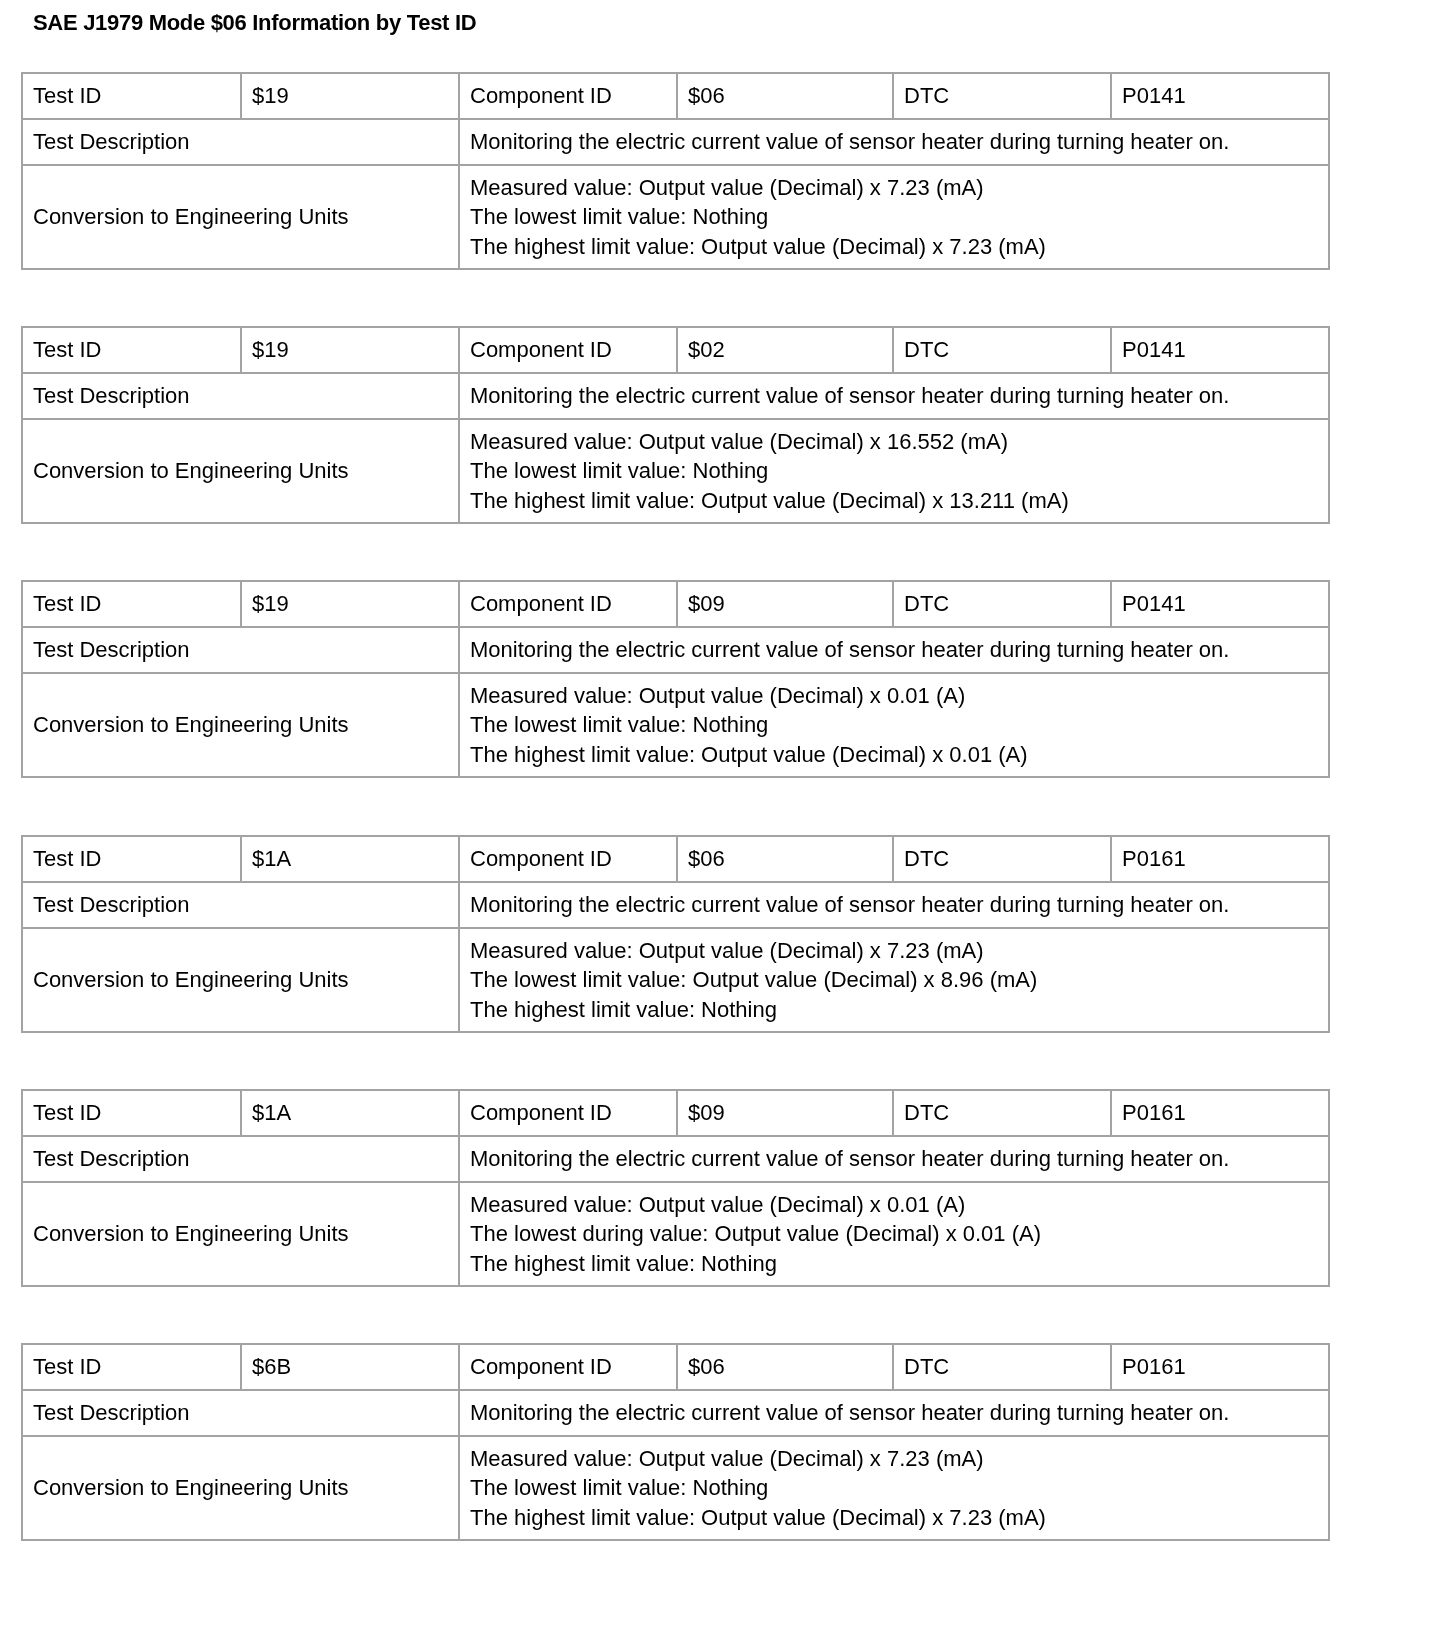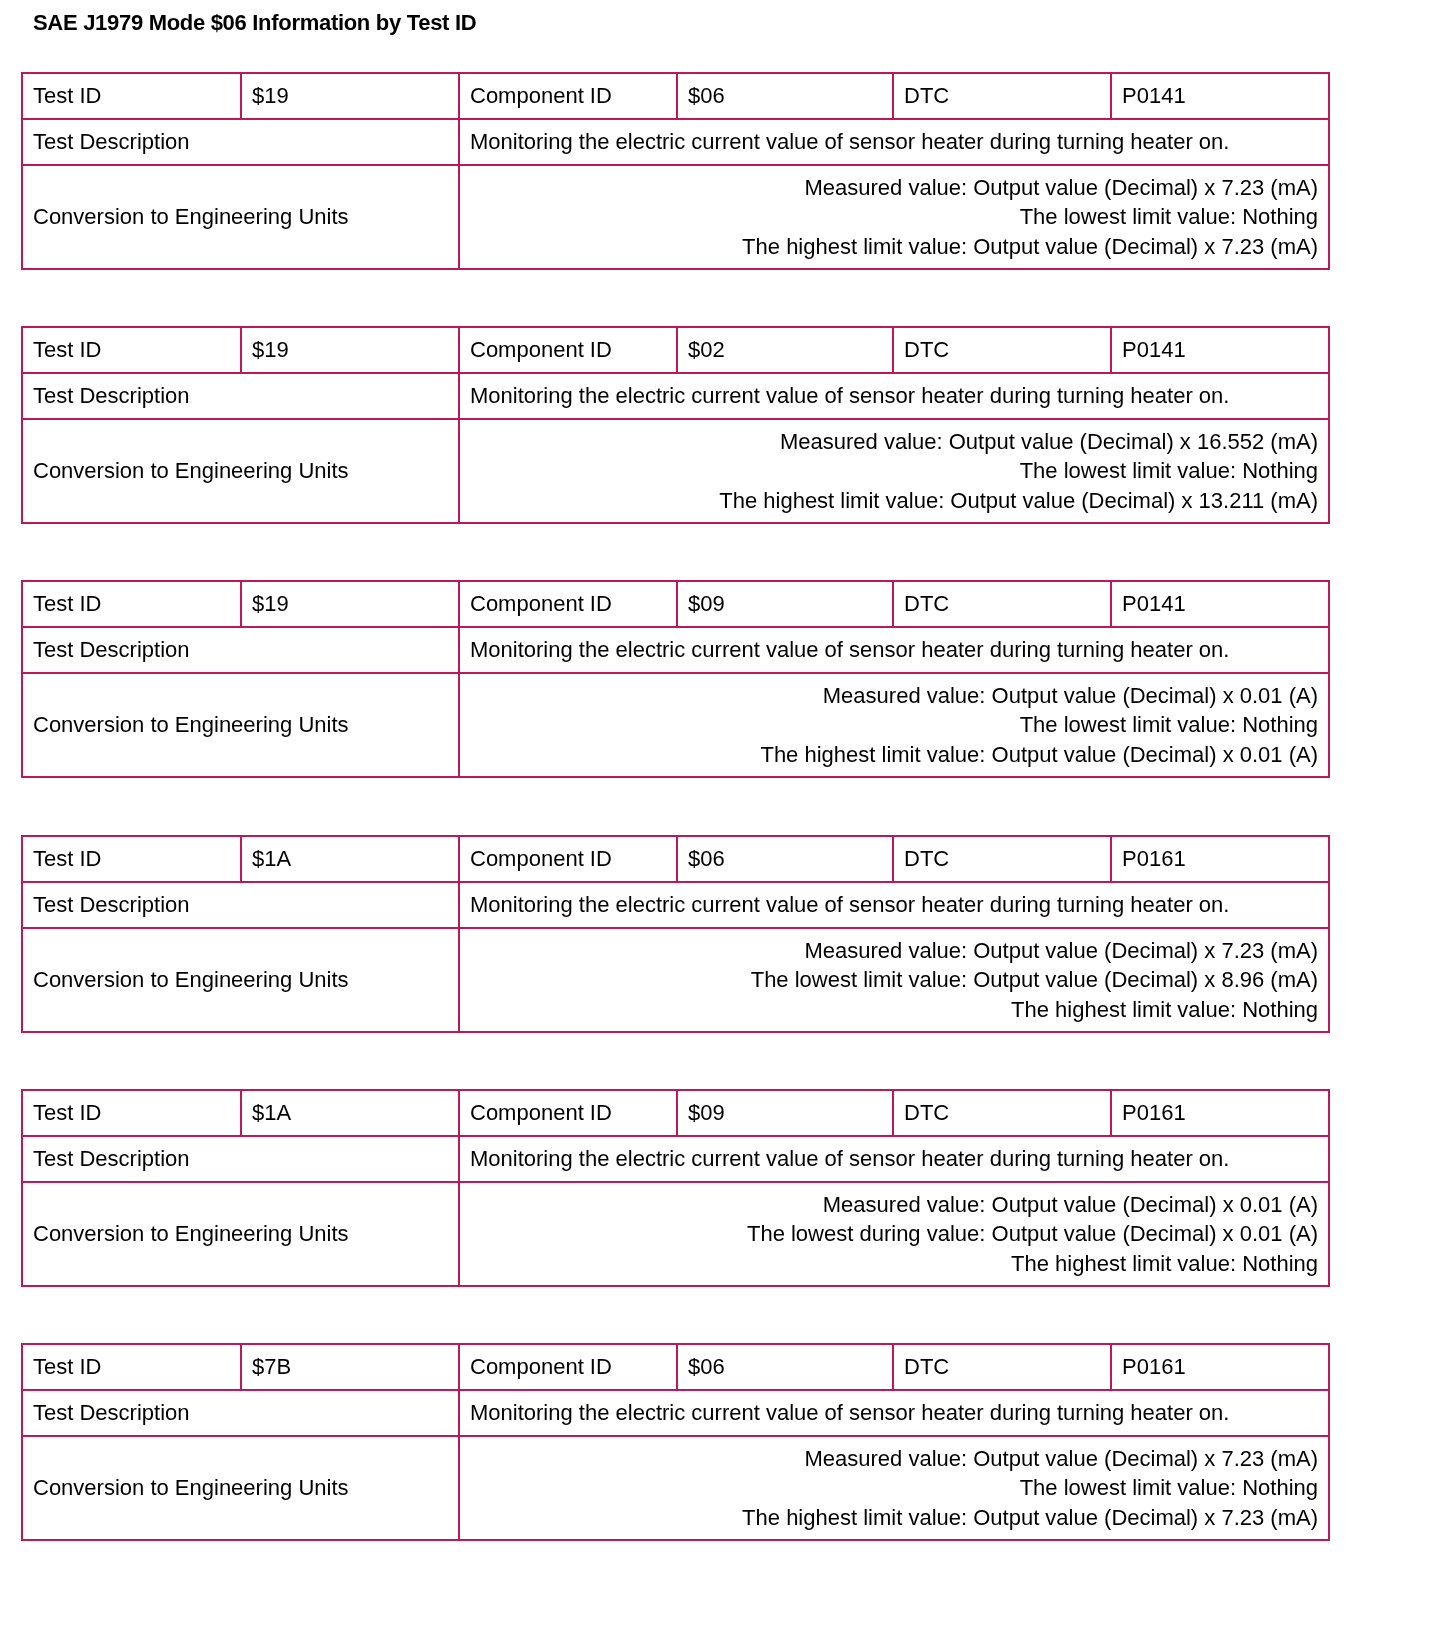--- a/index.html
+++ b/index.html
@@ -6,7 +6,7 @@
   body { width: 1440px; height: 1644px; position: relative; font-family: "Liberation Sans", sans-serif; color: #000; }
   .title { position: absolute; left: 33px; top: 10px; font-size: 22px; font-weight: bold; letter-spacing: -0.3px; }
   .tbl { position: absolute; left: 21px; width: 1307px; border-collapse: collapse; table-layout: fixed; }
-  .tbl td { border: 2px solid #be185d; font-size: 22px; padding: 0 10px; vertical-align: middle; white-space: nowrap; overflow: hidden; }
+  .tbl td { border: 2px solid #a3a3a3; font-size: 22px; padding: 0 10px; vertical-align: middle; white-space: nowrap; overflow: hidden; }
   .tbl tr.r1 td, .tbl tr.r2 td { height: 44px; }
   .tbl tr.r3 td { height: 102px; }
   .conv-line { line-height: 29.5px; text-align: right; }

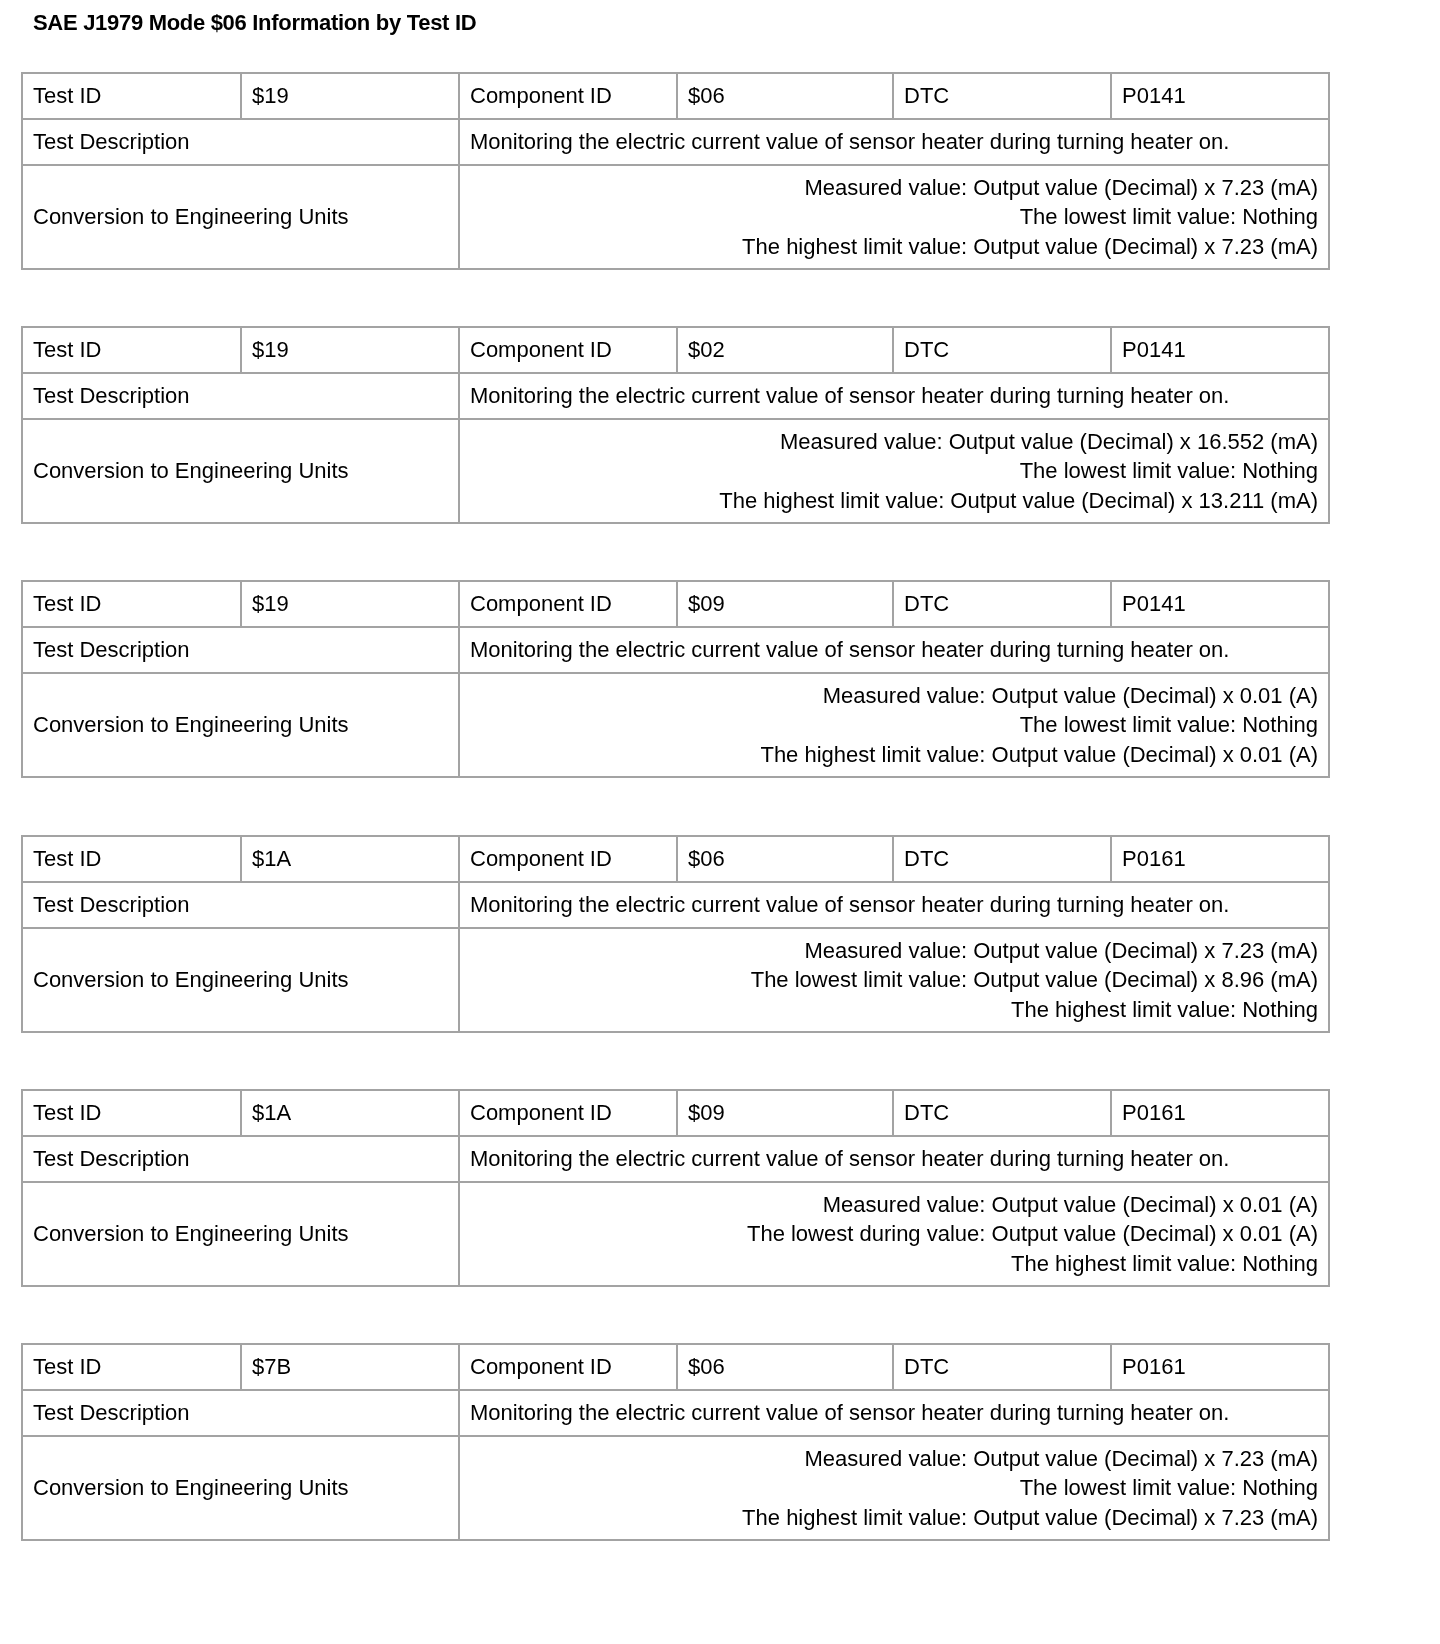--- a/index.html
+++ b/index.html
@@ -9,7 +9,7 @@
   .tbl td { border: 2px solid #a3a3a3; font-size: 22px; padding: 0 10px; vertical-align: middle; white-space: nowrap; overflow: hidden; }
   .tbl tr.r1 td, .tbl tr.r2 td { height: 44px; }
   .tbl tr.r3 td { height: 102px; }
-  .conv-line { line-height: 29.5px; text-align: right; }
+  .conv-line { line-height: 29.5px; }
 </style>
 </head>
 <body>

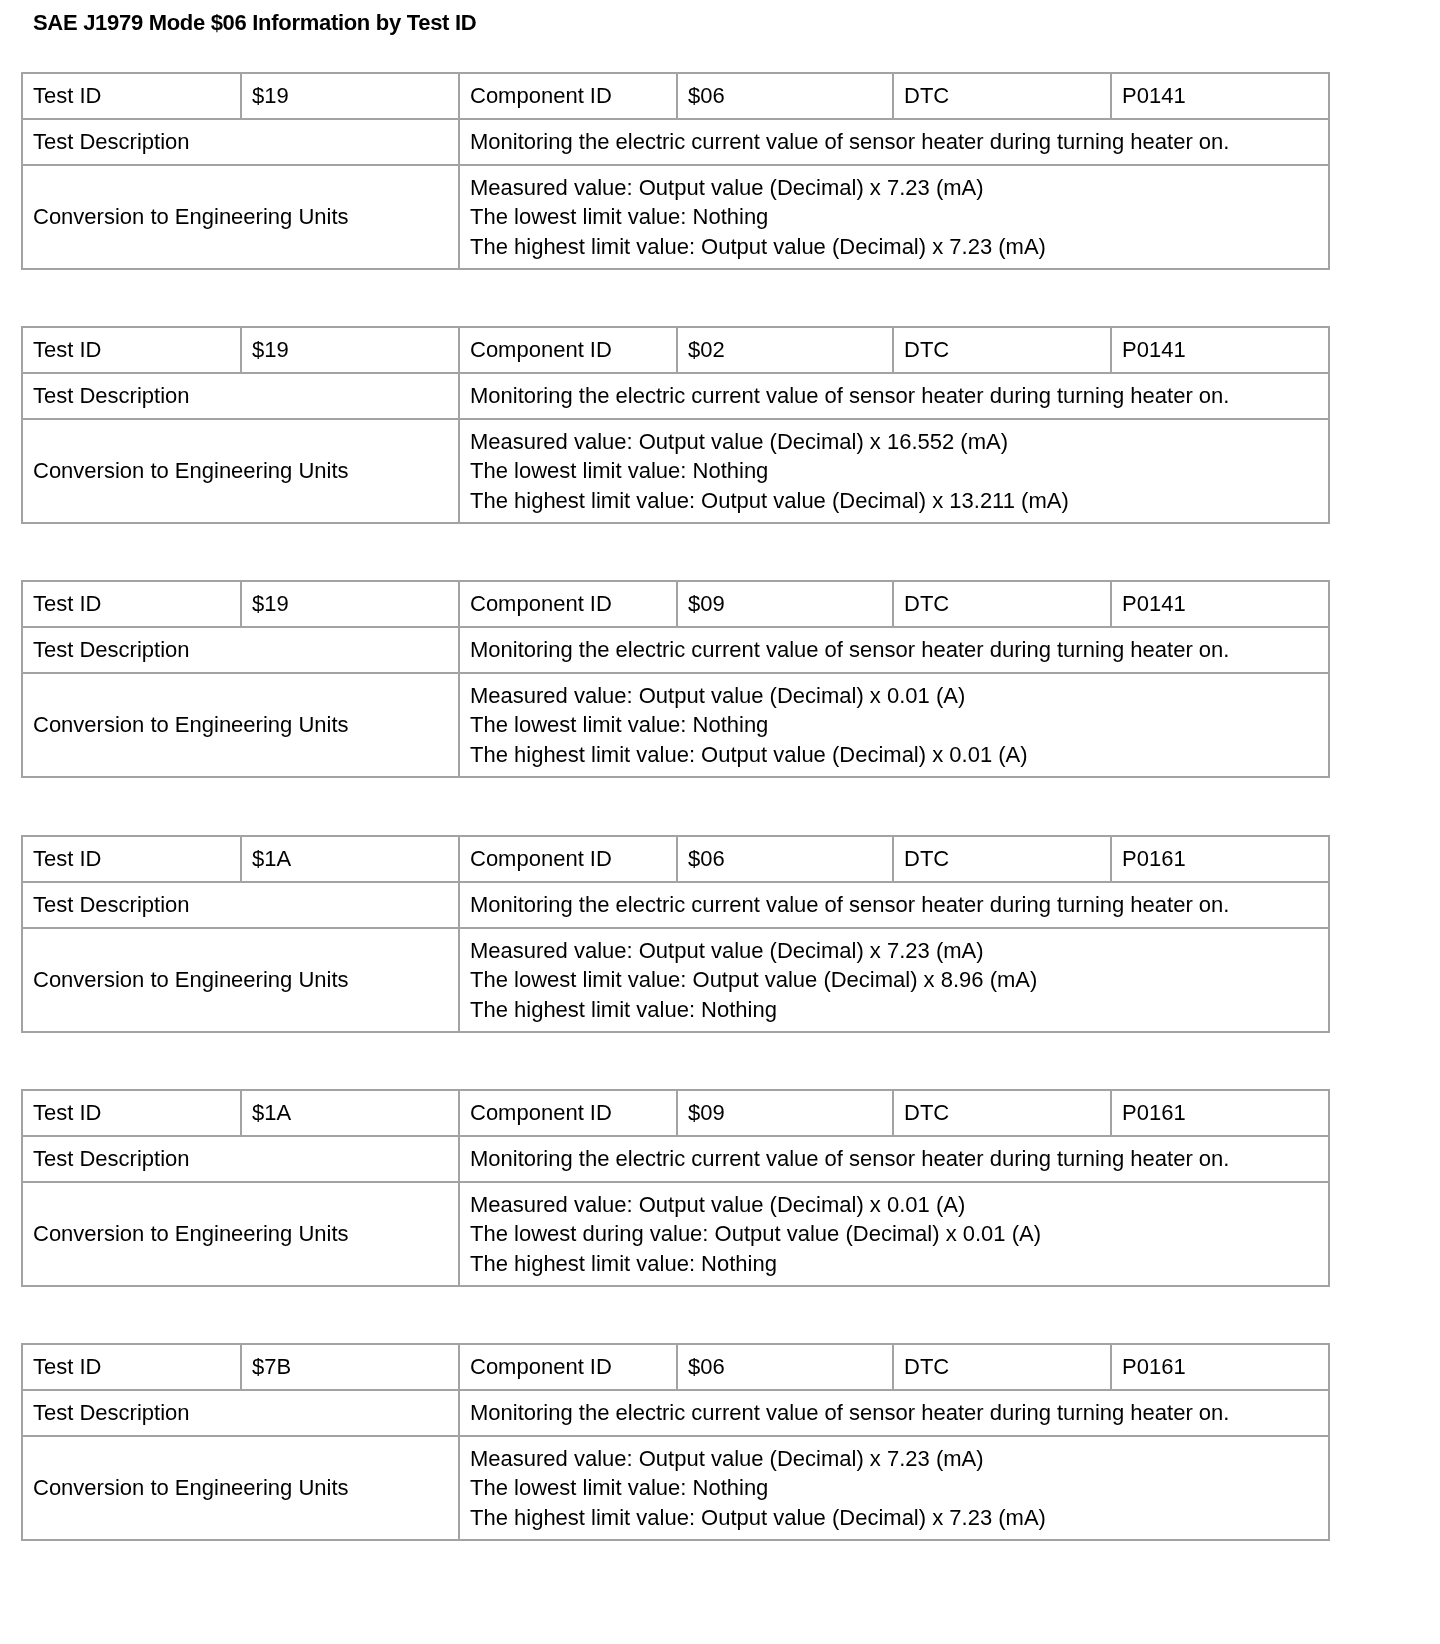--- a/index.html
+++ b/index.html
@@ -189,7 +189,7 @@
     <tbody>
         <tr class="r1">
       <td>Test ID</td>
-      <td>$7B</td>
+      <td>$6B</td>
       <td>Component ID</td>
       <td>$06</td>
       <td>DTC</td>

